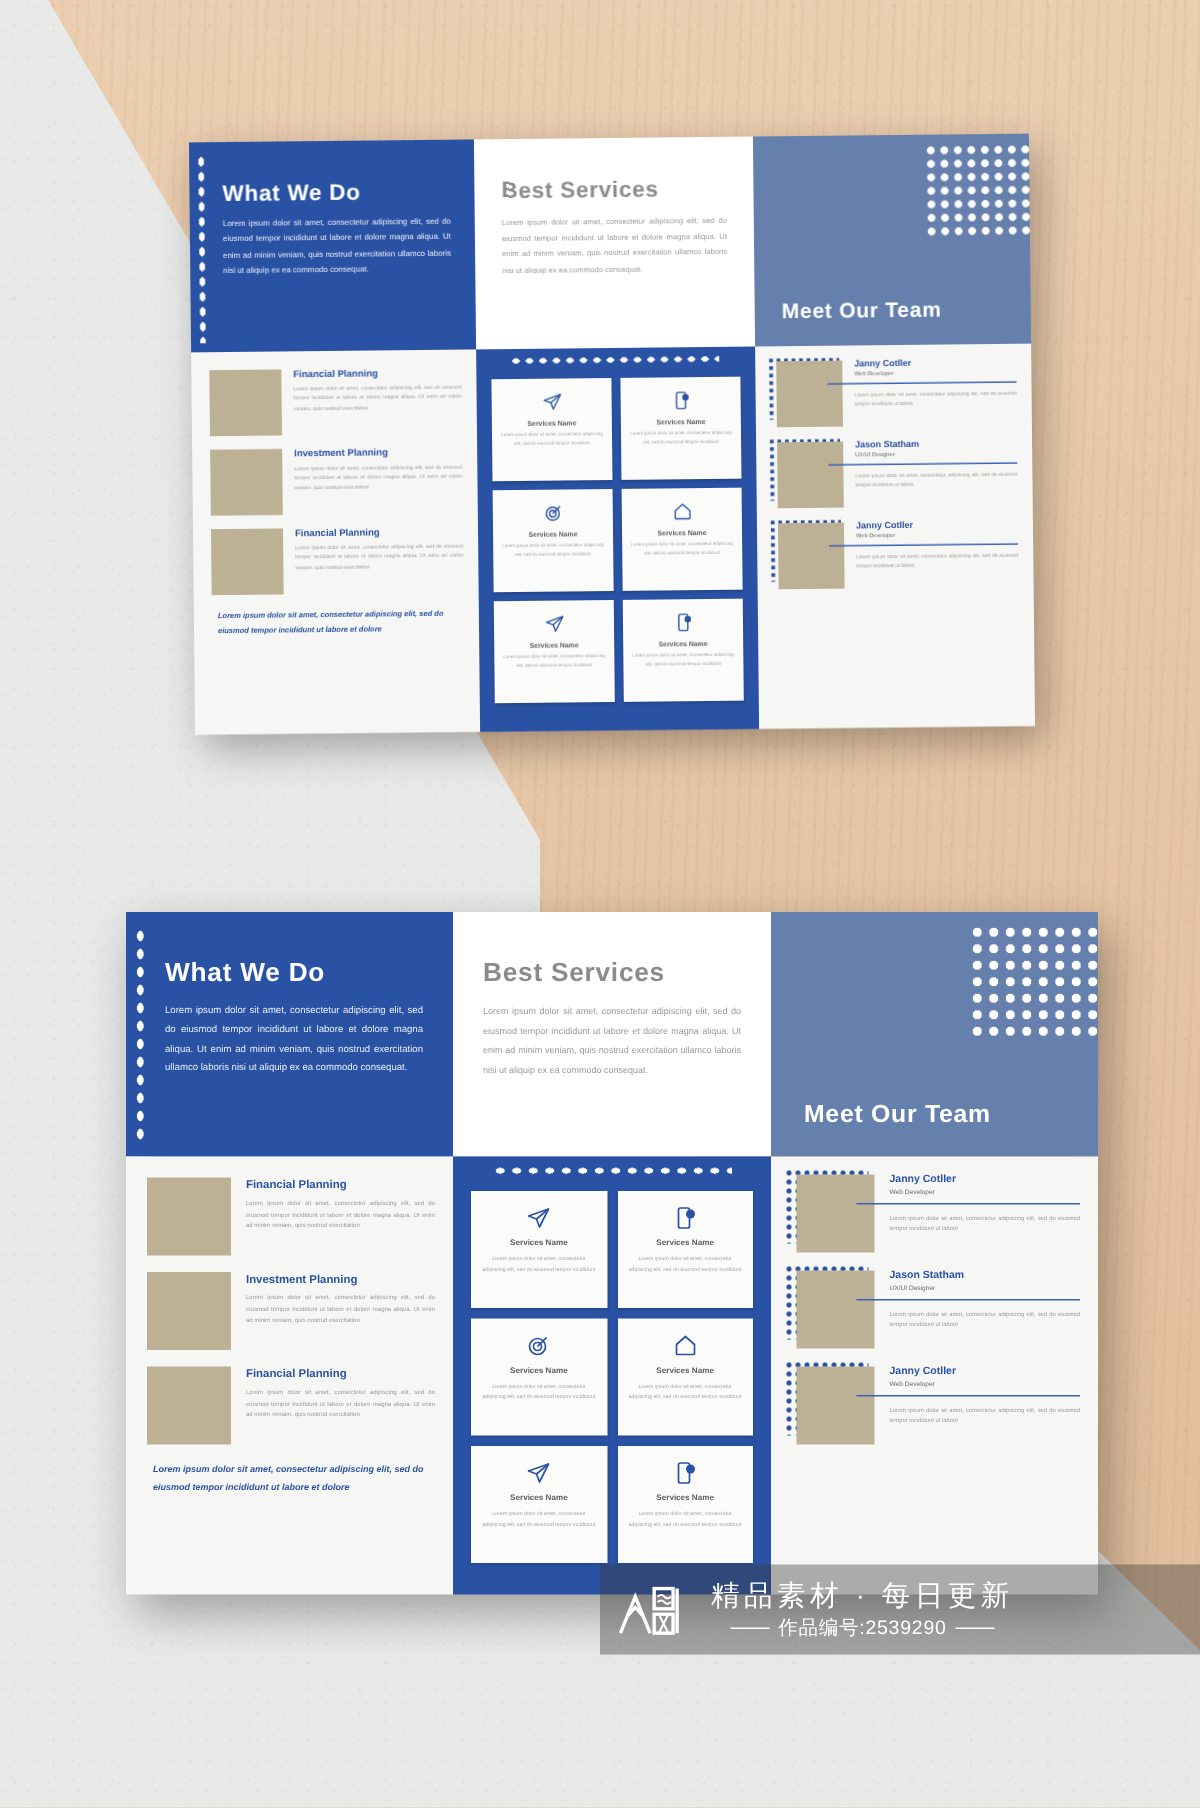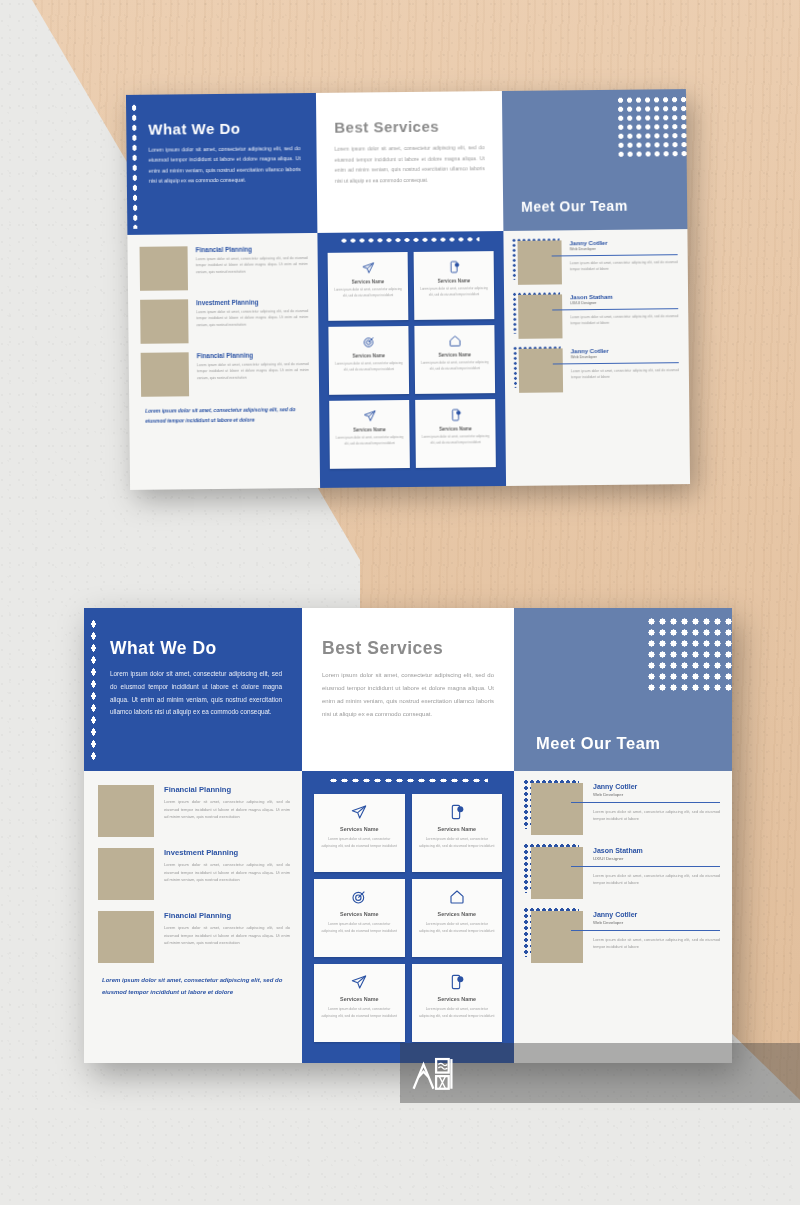--- a/index.html
+++ b/index.html
@@ -414,6 +414,12 @@
       <path d="M92 12 L92 78"></path>
     </svg>
   </div>
+  <div class="wm-right">
+    <div class="wm-top nowrap">精品素材 · 每日更新</div>
+    <div class="wm-bot nowrap">
+      <span class="wm-sep"></span><span>作品编号:2539290</span><span class="wm-sep"></span>
+    </div>
+  </div>
 </div>
 
 </body></html>

